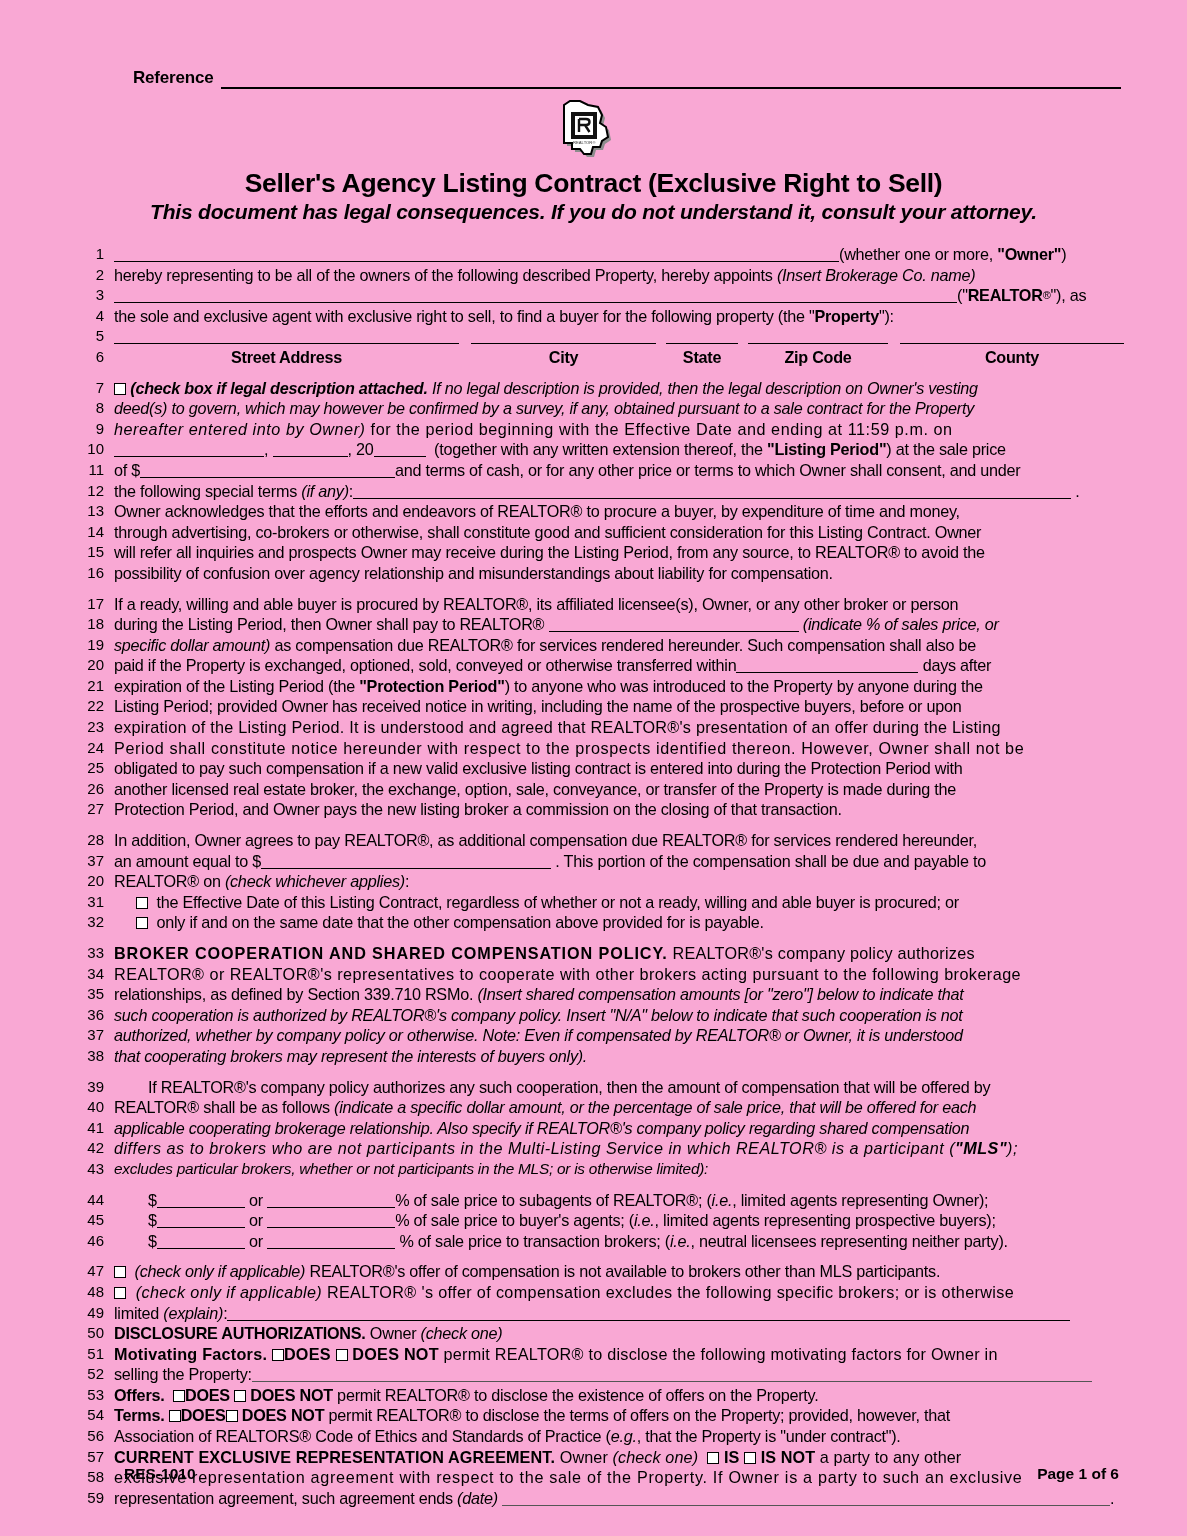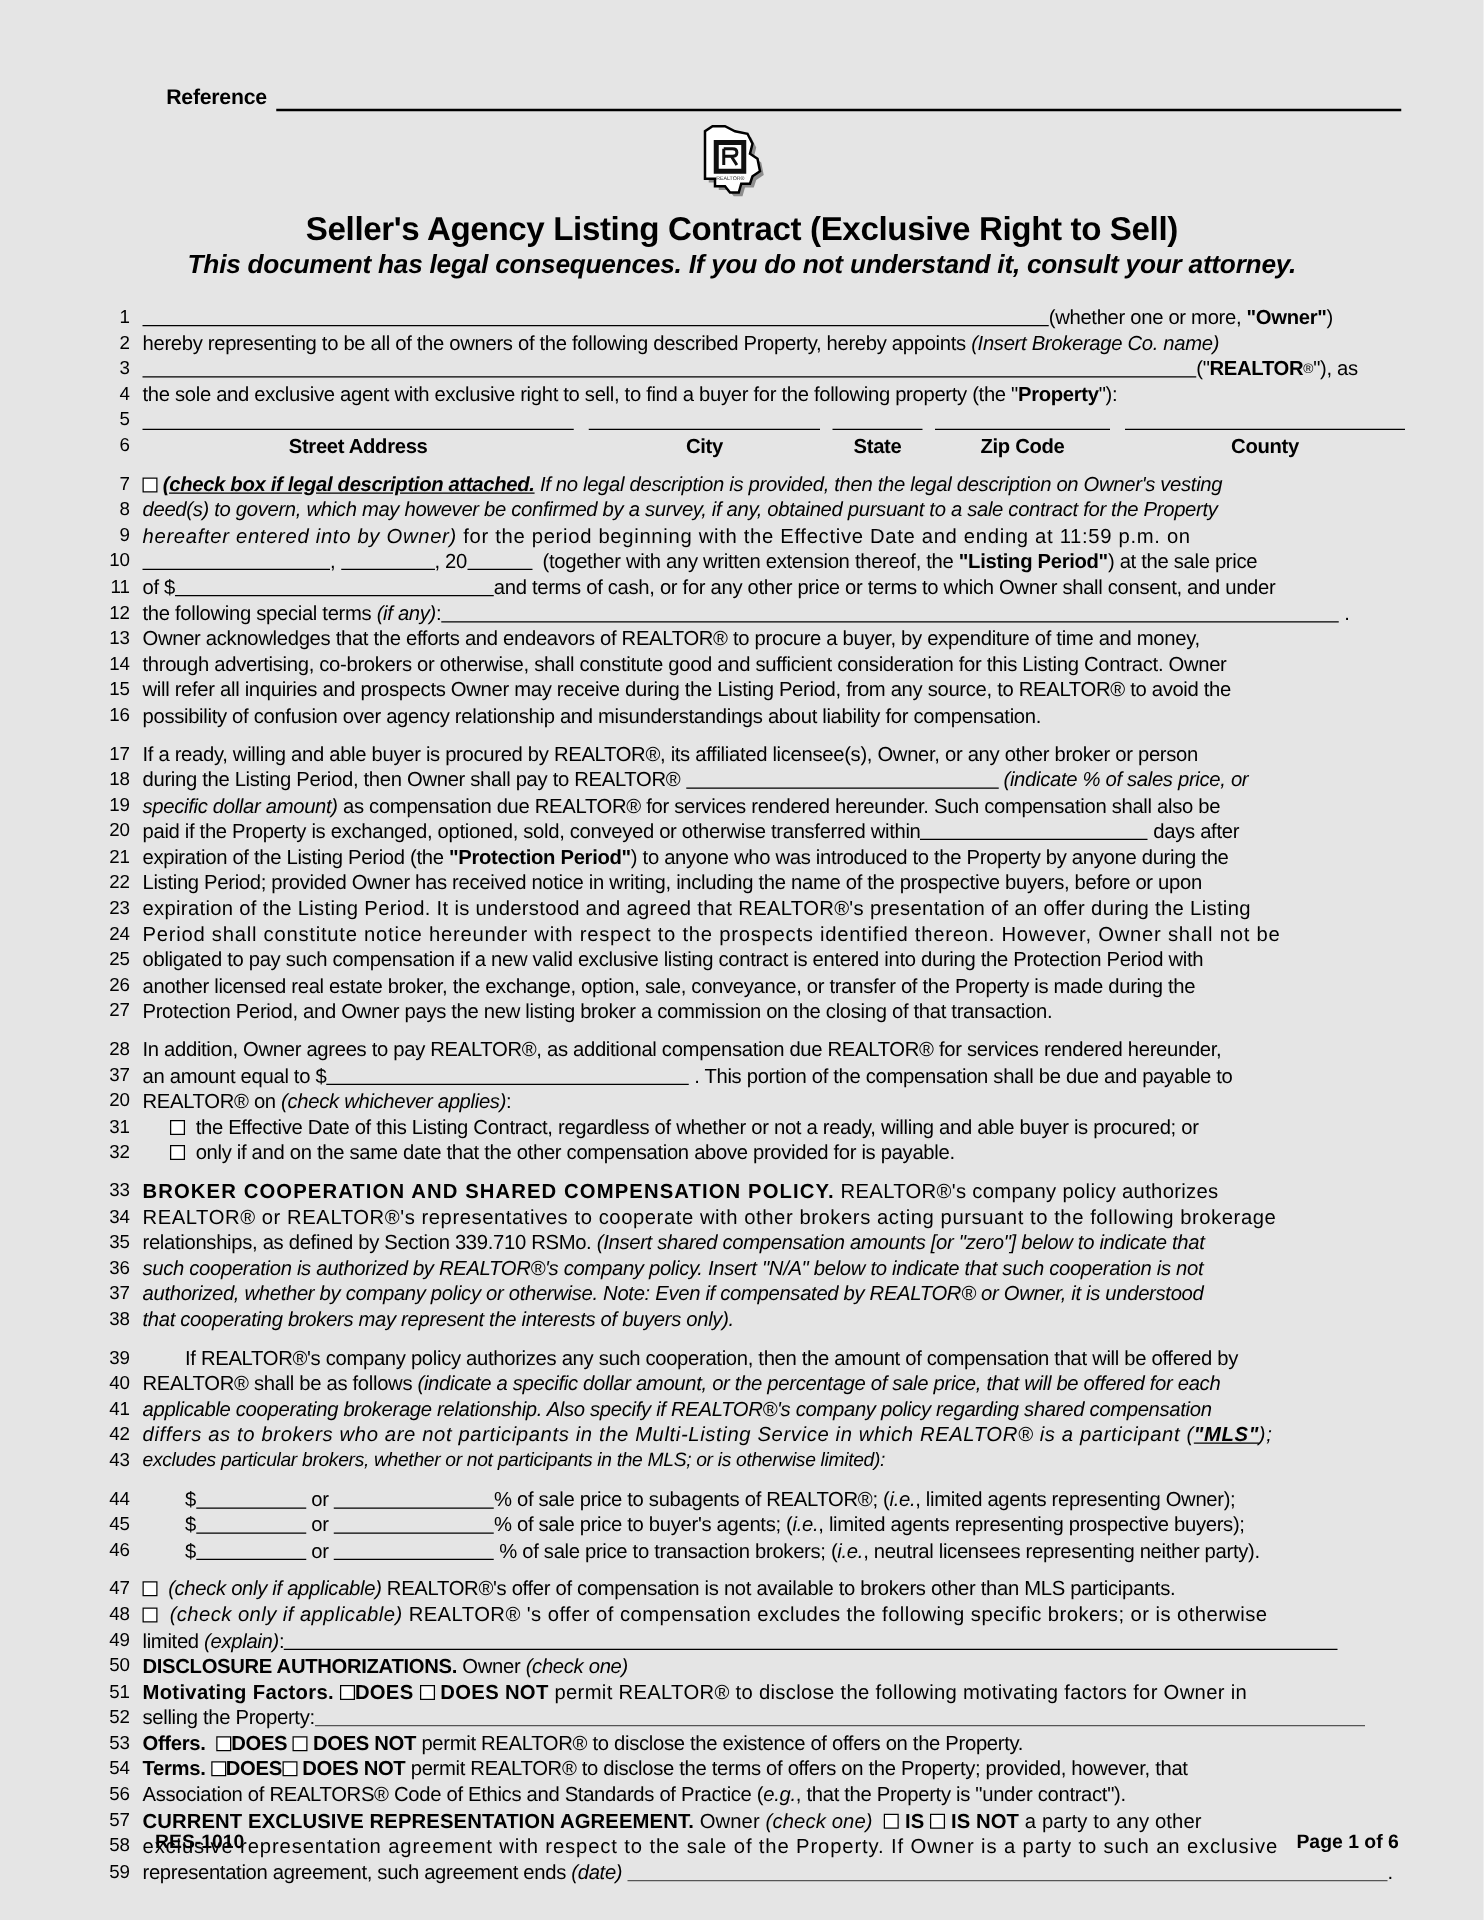--- a/index.html
+++ b/index.html
@@ -15,7 +15,7 @@
     position: relative;
     width: 1187px;
     height: 1536px;
-    background: #e5e5e5;
+    background: #f9a8d4;
     overflow: hidden;
     box-sizing: border-box;
   }

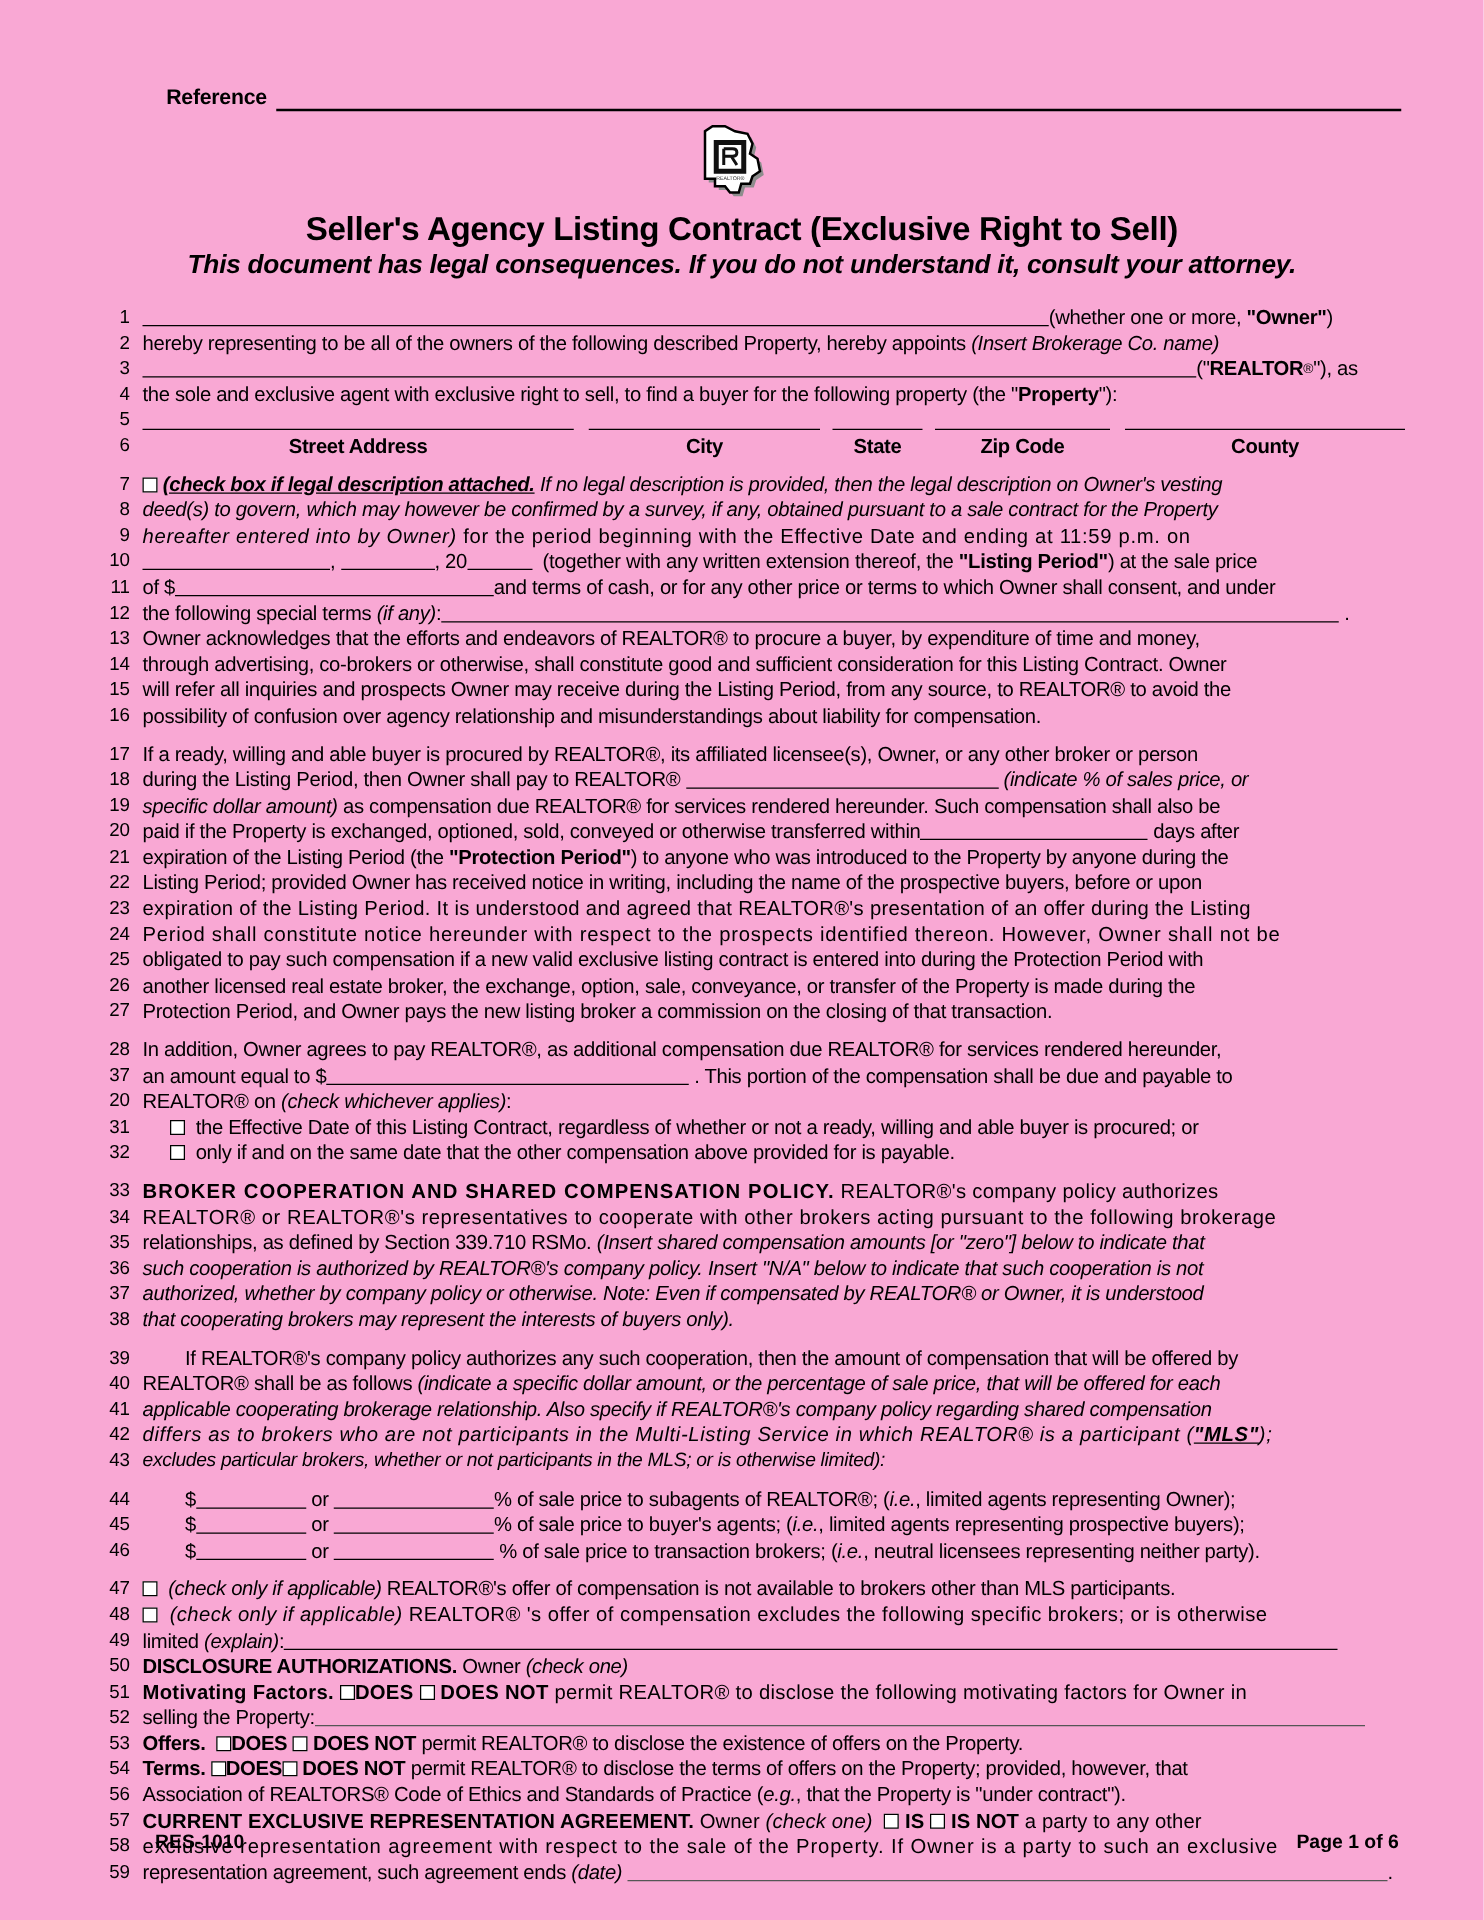--- a/index.html
+++ b/index.html
@@ -128,7 +128,7 @@
   }
   b { font-weight: bold; }
   i, .it { }
-  .bi { font-weight: bold; font-style: italic; text-decoration: underline; }
+  .bi { font-weight: bold; font-style: italic; }
   .reg { font-size: 11px; vertical-align: 2px; }
 
   

